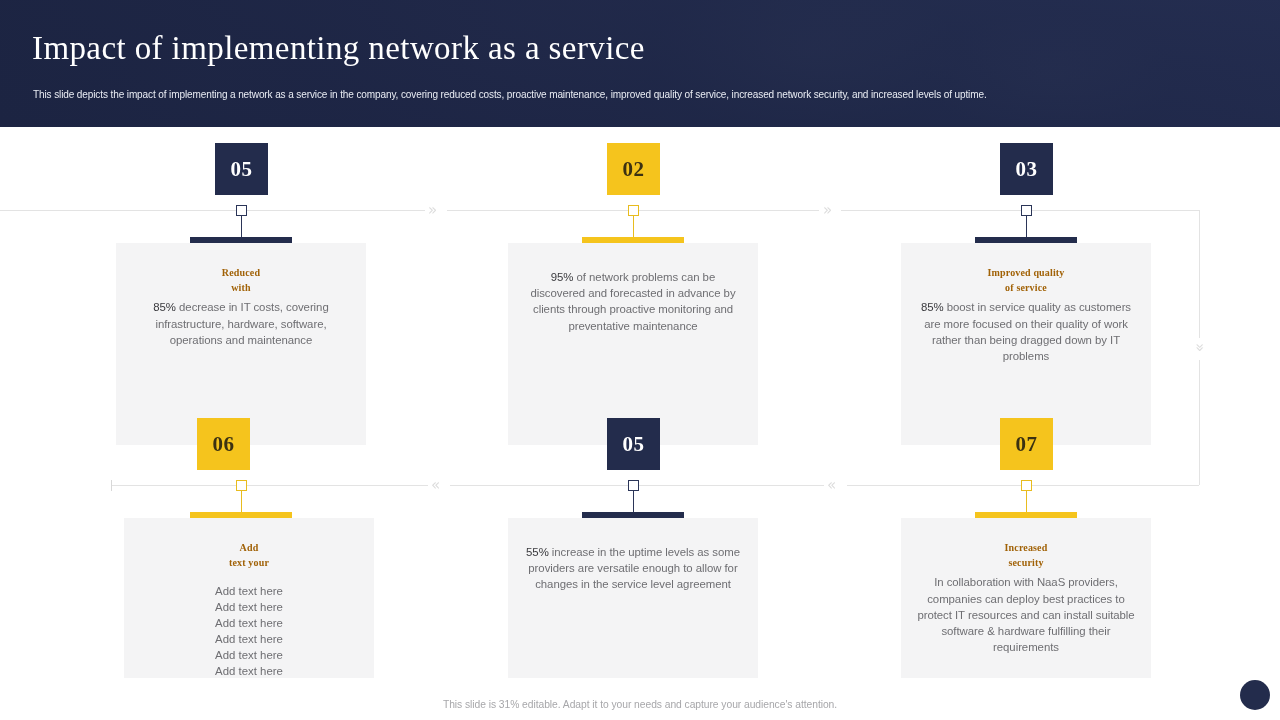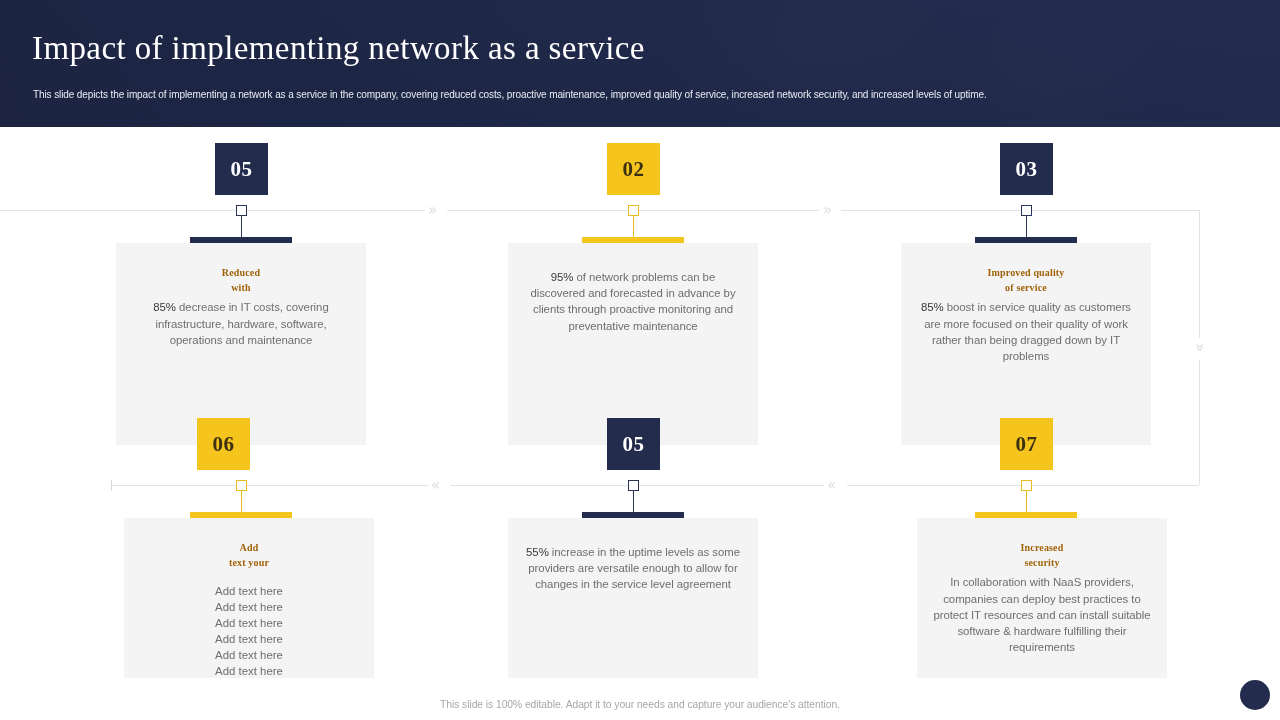--- a/index.html
+++ b/index.html
@@ -228,7 +228,7 @@
   <div class="stem" style="left:125px; top:67px; height:35px; background:#e8bc1f;"></div>
   <div class="knob gold" style="left:120px; top:62px;"></div>
   <div class="accentbar gold" style="left:74px; top:94px;"></div>
-  <div class="card" style="left:16px; top:100px; height:160px;">
+  <div class="card" style="left:0px; top:100px; height:160px;">
     <div class="card-title">
       <span>Increased</span><br>
       <span>security</span>

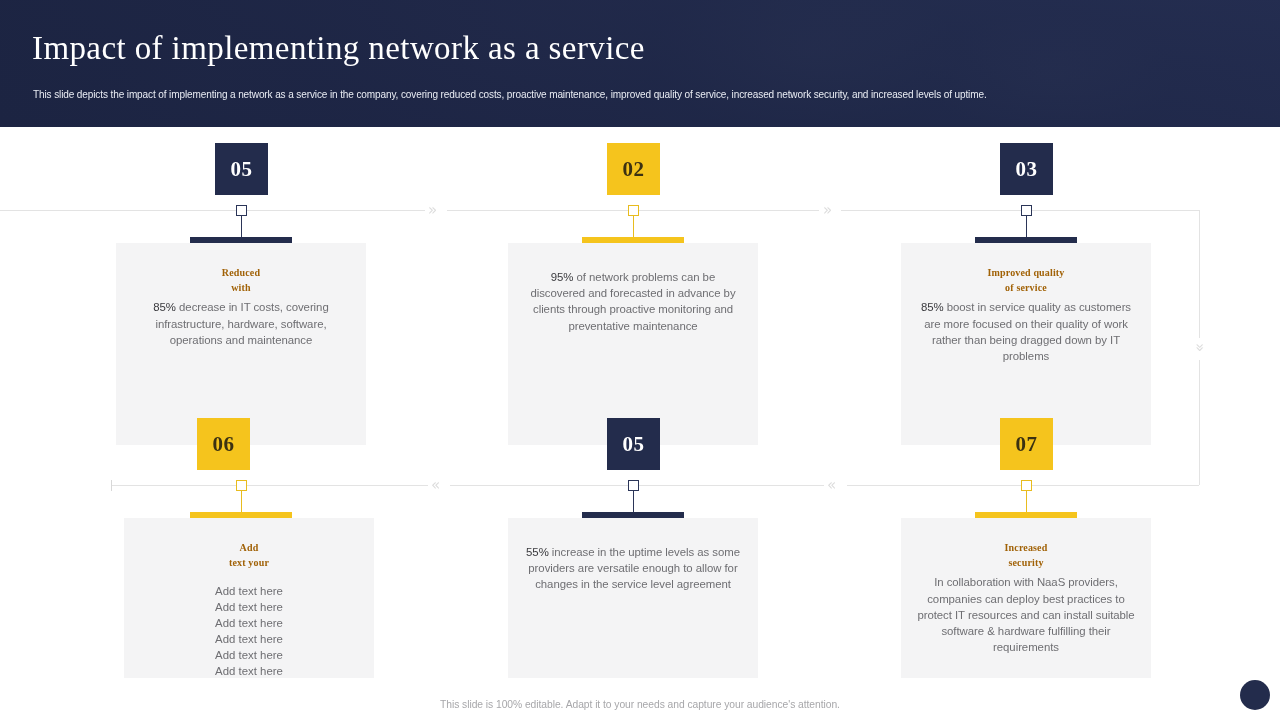--- a/index.html
+++ b/index.html
@@ -239,7 +239,7 @@
   </div>
 </div>
 
-<div class="footer-note">This slide is 100% editable. Adapt it to your needs and capture your audience's attention.</div>
+<div class="footer-note">This slide is 31% editable. Adapt it to your needs and capture your audience's attention.</div>
 <div class="corner-dot"></div>
 
 </body></html>

